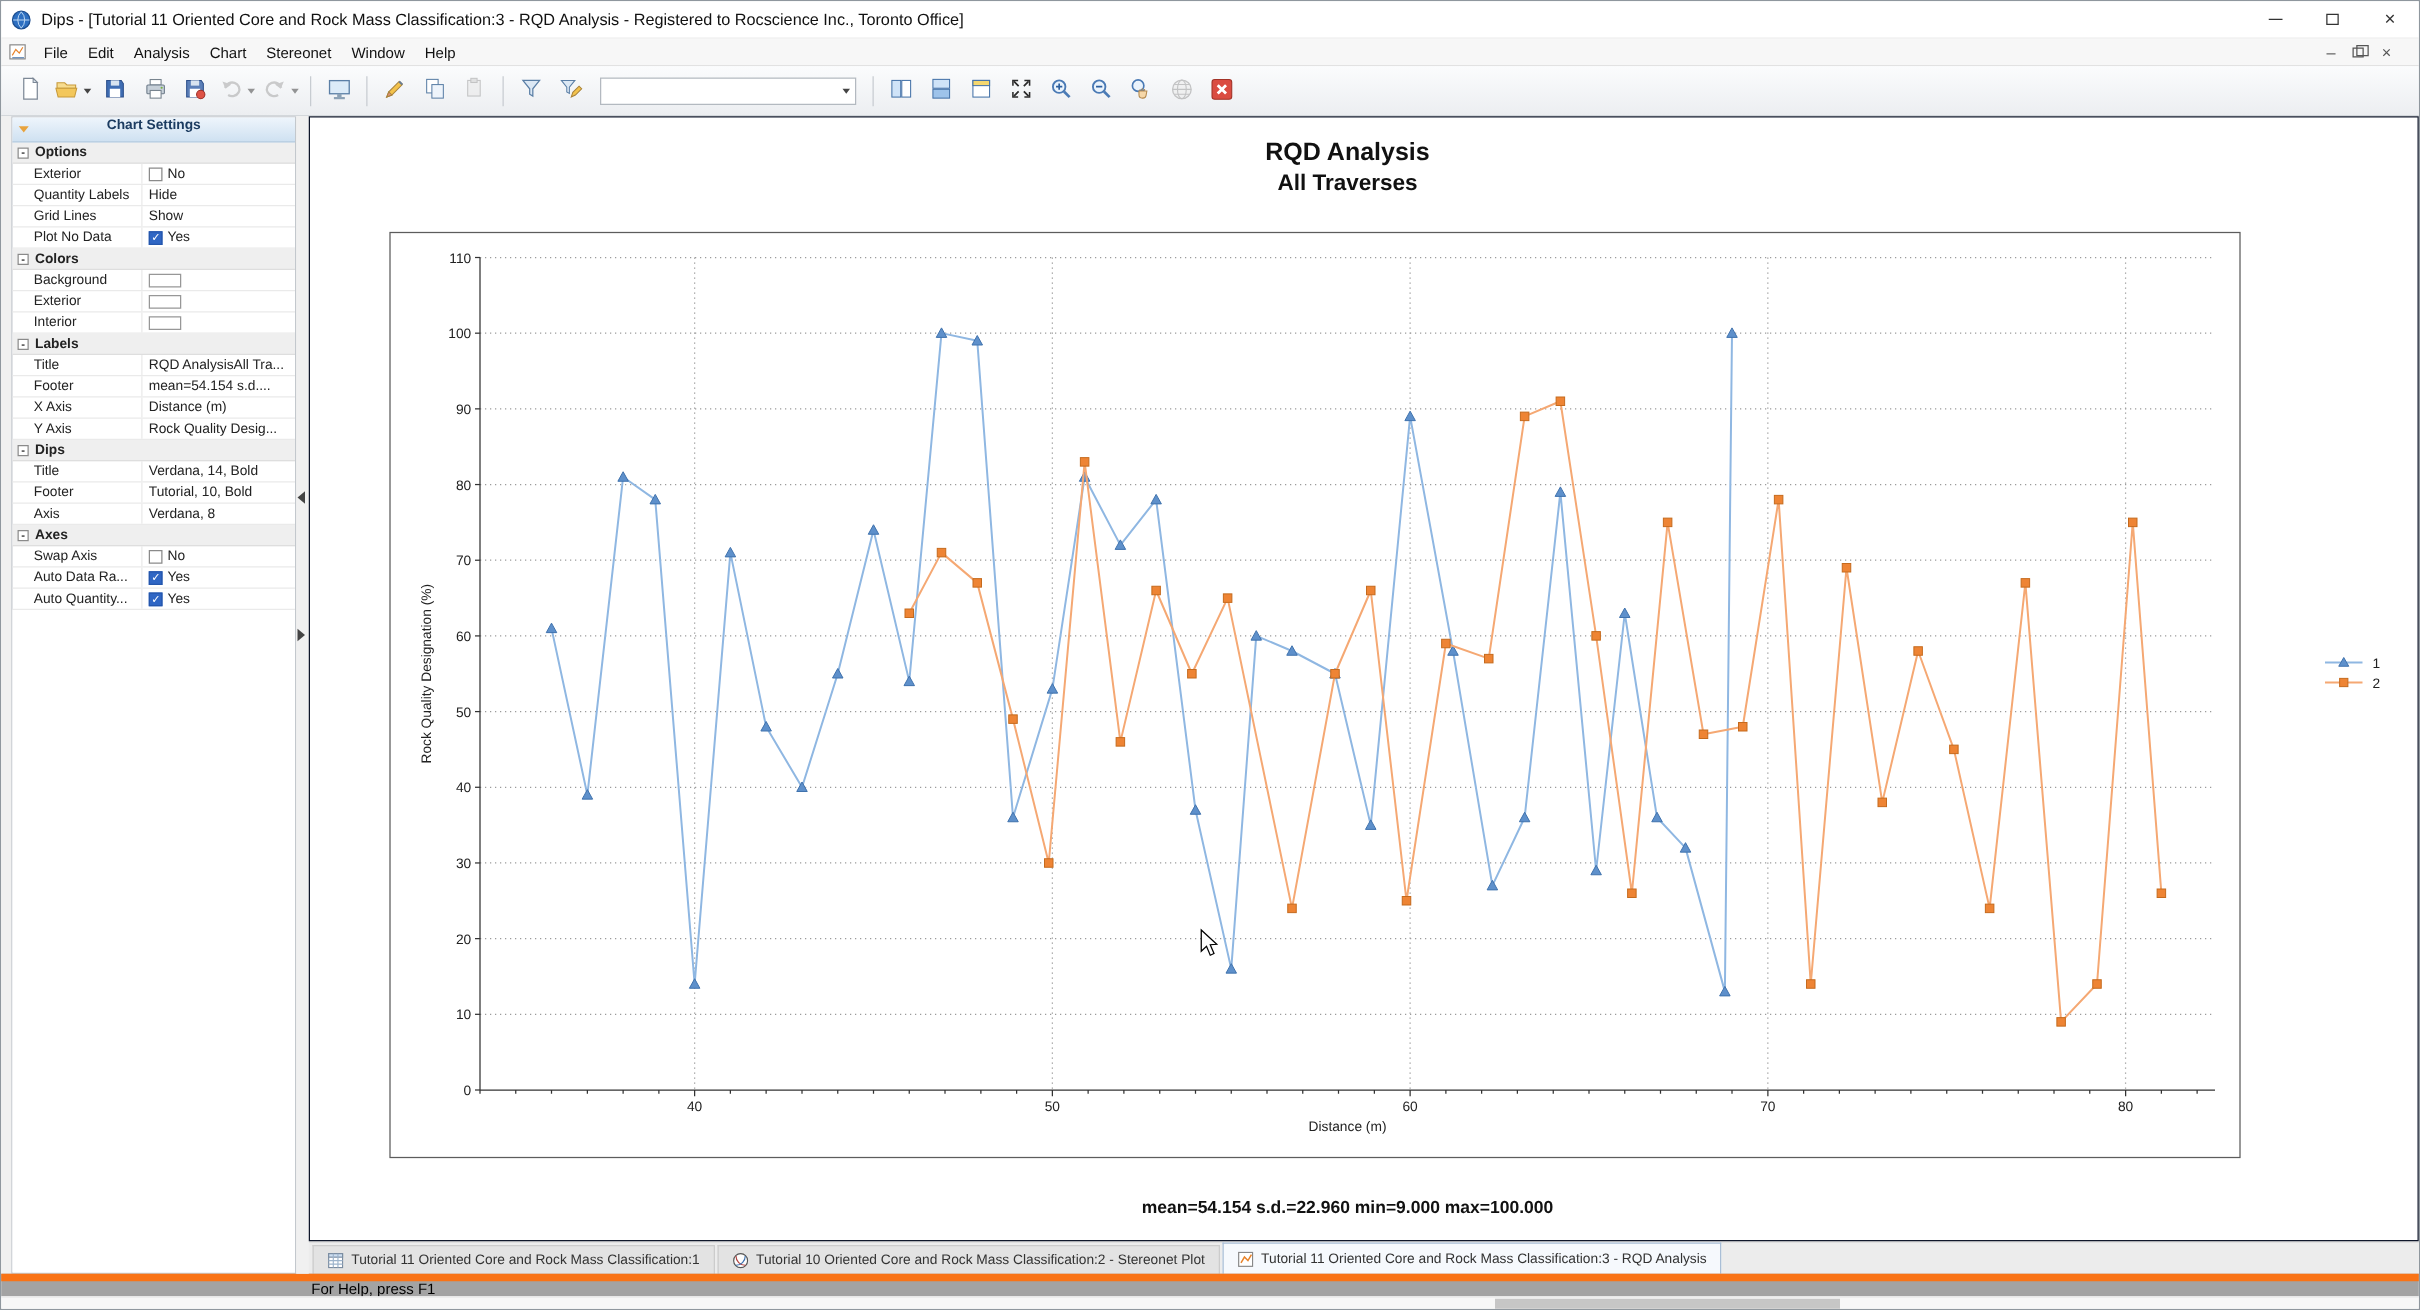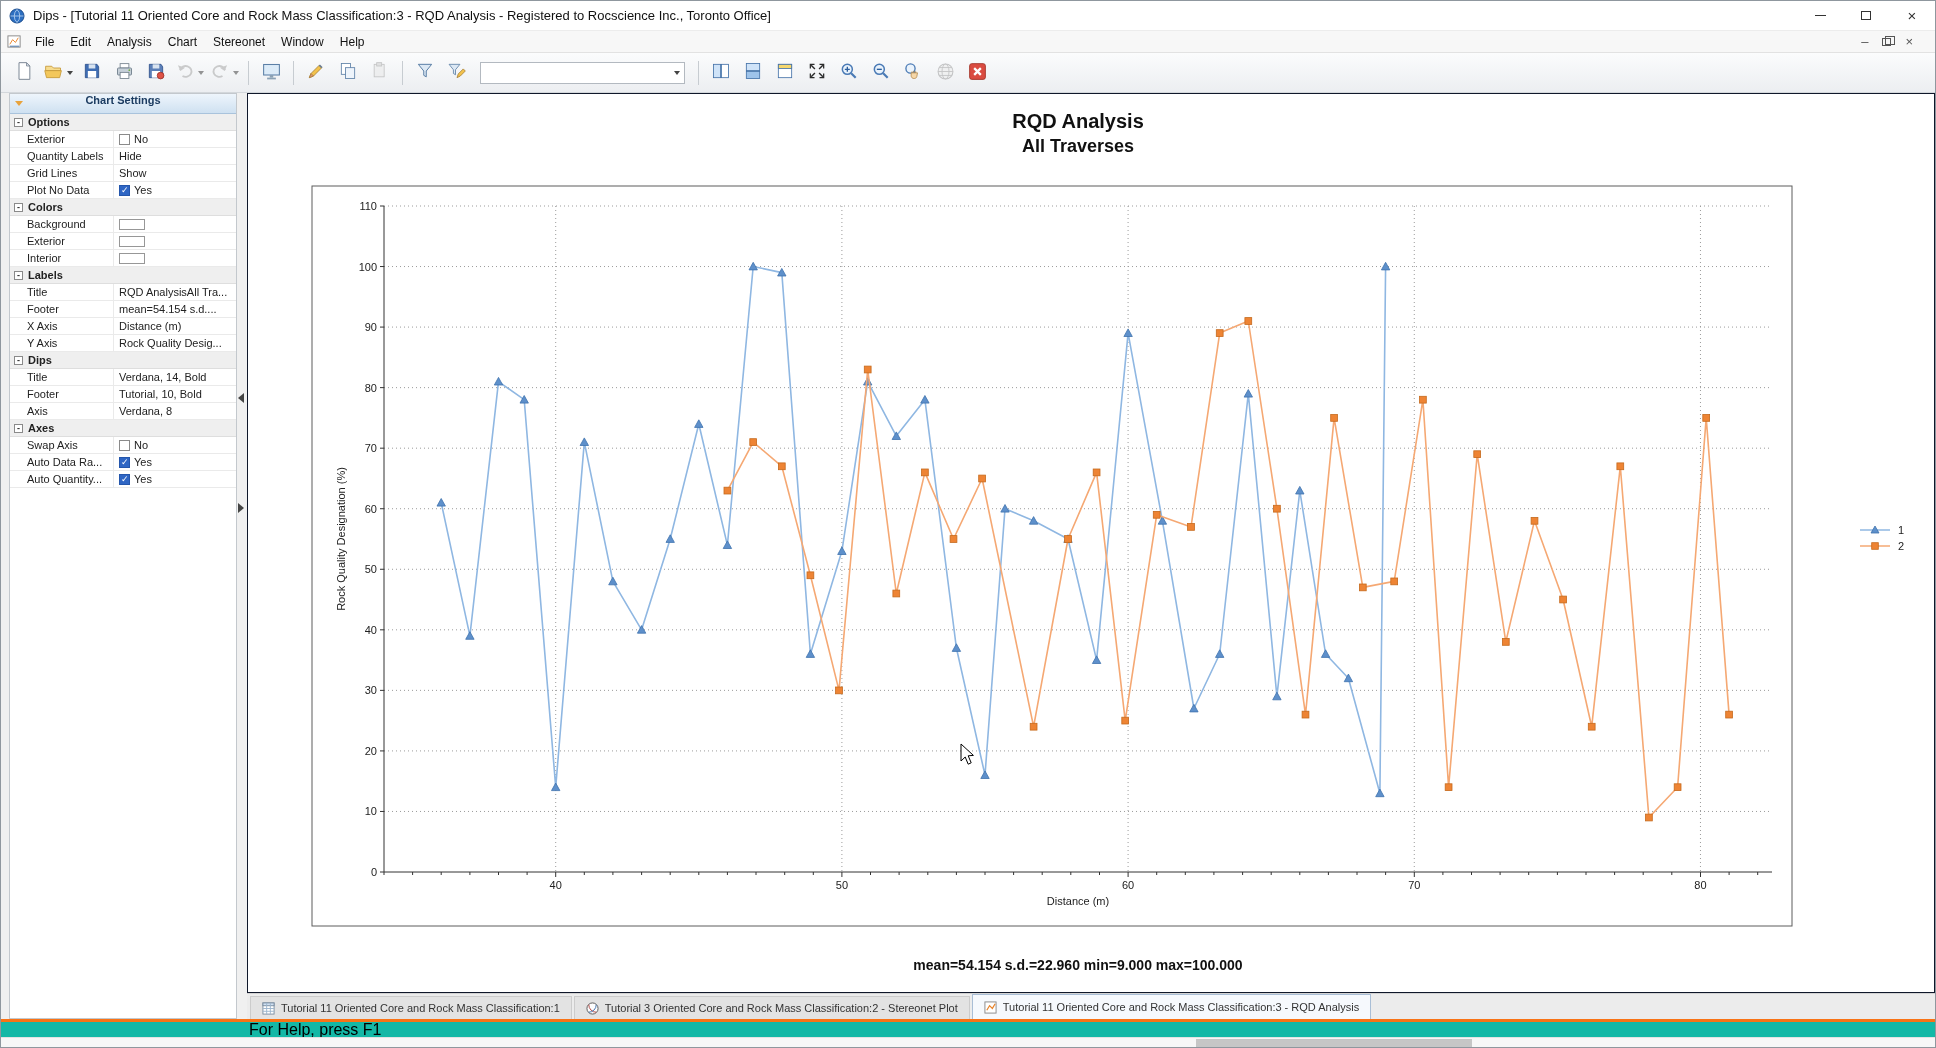--- a/index.html
+++ b/index.html
@@ -638,7 +638,7 @@
                 <path d="M11 3 a8 8 0 0 1 -8 8" fill="none" stroke="#3b6fae"></path>
               </svg>
             </span>
-            <span>Tutorial 3 Oriented Core and Rock Mass Classification:2 - Stereonet Plot</span>
+            <span>Tutorial 10 Oriented Core and Rock Mass Classification:2 - Stereonet Plot</span>
           </div>
           <div class="tab active">
             <span class="tab-icon">

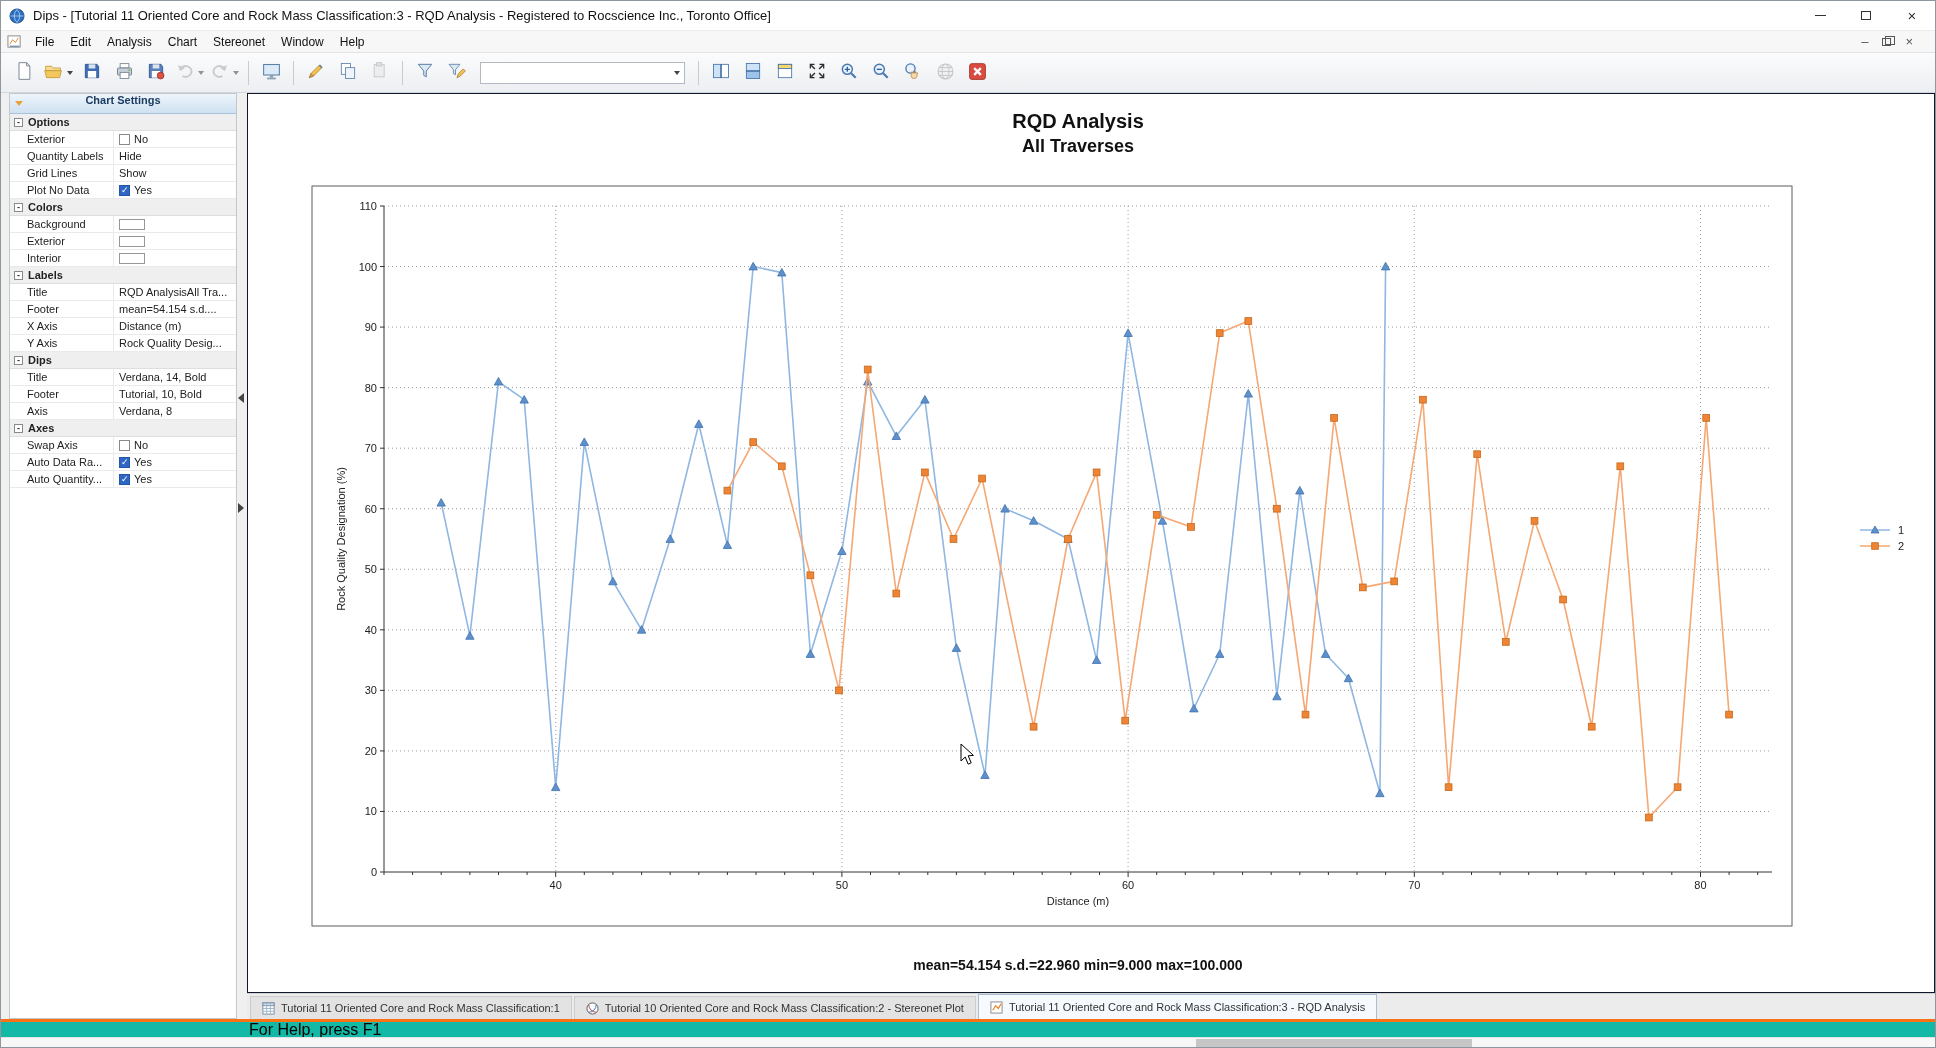--- a/index.html
+++ b/index.html
@@ -60,7 +60,7 @@
   .tab.active{background:#f6f9fd;border-color:#a9bed6;height:25px;}
   .tab-icon{display:flex;align-items:center;}
   
-  .statusbar{height:18px;background:#14b8a6;border-top:3px solid #f97316;display:flex;align-items:center;padding-left:248px;font-size:16px;color:#000;flex:0 0 auto;}
+  .statusbar{height:18px;background:#a3a3a3;border-top:6px solid #f97316;display:flex;align-items:center;padding-left:248px;font-size:12px;color:#000;flex:0 0 auto;}
   .bottom-scroll{height:10px;background:#f7f7f7;position:relative;flex:0 0 auto;border-top:1px solid #e3e3e3;}
   .scroll-thumb{position:absolute;left:1195px;top:1px;width:276px;height:8px;background:#c6c6c6;}
   #chart-container{position:absolute;left:0;top:0;}

